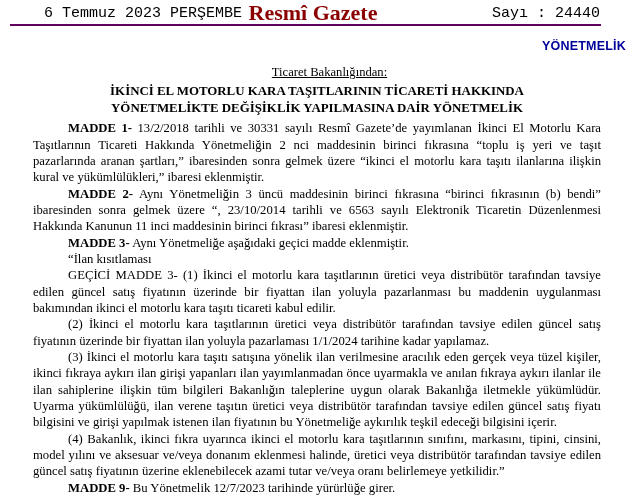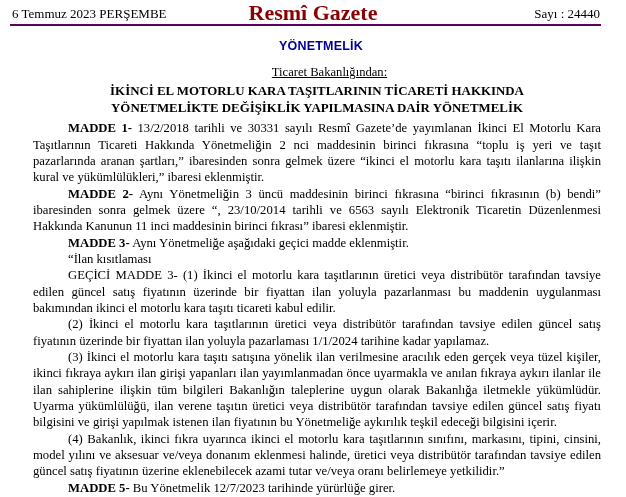--- a/index.html
+++ b/index.html
@@ -24,10 +24,11 @@
     height:19px;
   }
   .gz-date,.gz-issue{
-    font-family:Liberation Serif, serif;
-    font-size:13px;
+    font-family:Liberation Mono, monospace;
+    font-size:15px;
     white-space:nowrap;
     padding-top:3px;
+    margin-left:32px;
   }
   .gz-masthead{
     font-family:"Liberation Serif", serif;

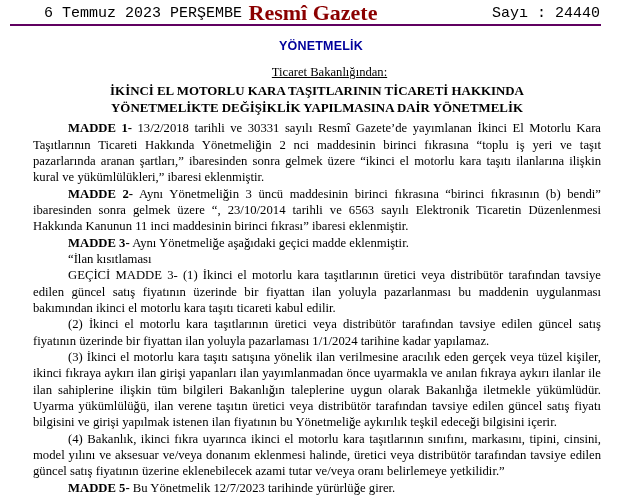--- a/index.html
+++ b/index.html
@@ -49,7 +49,7 @@
     font-weight:bold;
     font-size:12.5px;
     color:var(--category);
-    text-align:center;
+    text-align:right;
     margin-top:13px;
     letter-spacing:.2px;
     padding-left:16px;

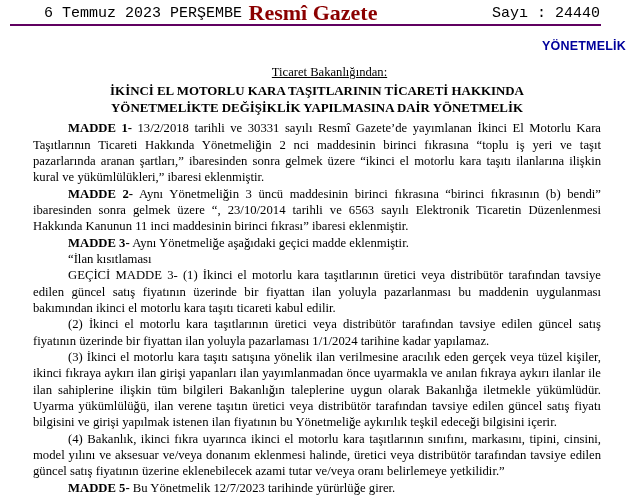--- a/index.html
+++ b/index.html
@@ -116,7 +116,7 @@
       <p><b></b><span>(2) İkinci el motorlu kara taşıtlarının üretici veya distribütör tarafından tavsiye edilen güncel satış fiyatının üzerinde bir fiyattan ilan yoluyla pazarlaması 1/1/2024 tarihine kadar yapılamaz.</span></p>
       <p><b></b><span>(3) İkinci el motorlu kara taşıtı satışına yönelik ilan verilmesine aracılık eden gerçek veya tüzel kişiler, ikinci fıkraya aykırı ilan girişi yapanları ilan yayımlanmadan önce uyarmakla ve anılan fıkraya aykırı ilanlar ile ilan sahiplerine ilişkin tüm bilgileri Bakanlığın taleplerine uygun olarak Bakanlığa iletmekle yükümlüdür. Uyarma yükümlülüğü, ilan verene taşıtın üretici veya distribütör tarafından tavsiye edilen güncel satış fiyatı bilgisini ve girişi yapılmak istenen ilan fiyatının bu Yönetmeliğe aykırılık teşkil edeceği bilgisini içerir.</span></p>
       <p><b></b><span>(4) Bakanlık, ikinci fıkra uyarınca ikinci el motorlu kara taşıtlarının sınıfını, markasını, tipini, cinsini, model yılını ve aksesuar ve/veya donanım eklenmesi halinde, üretici veya distribütör tarafından tavsiye edilen güncel satış fiyatının üzerine eklenebilecek azami tutar ve/veya oranı belirlemeye yetkilidir.”</span></p>
-      <p><b>MADDE 5-</b><span> Bu Yönetmelik 12/7/2023 tarihinde yürürlüğe girer.</span></p>
+      <p><b>MADDE 9-</b><span> Bu Yönetmelik 12/7/2023 tarihinde yürürlüğe girer.</span></p>
       <p></p>
     </div>
   </div>

